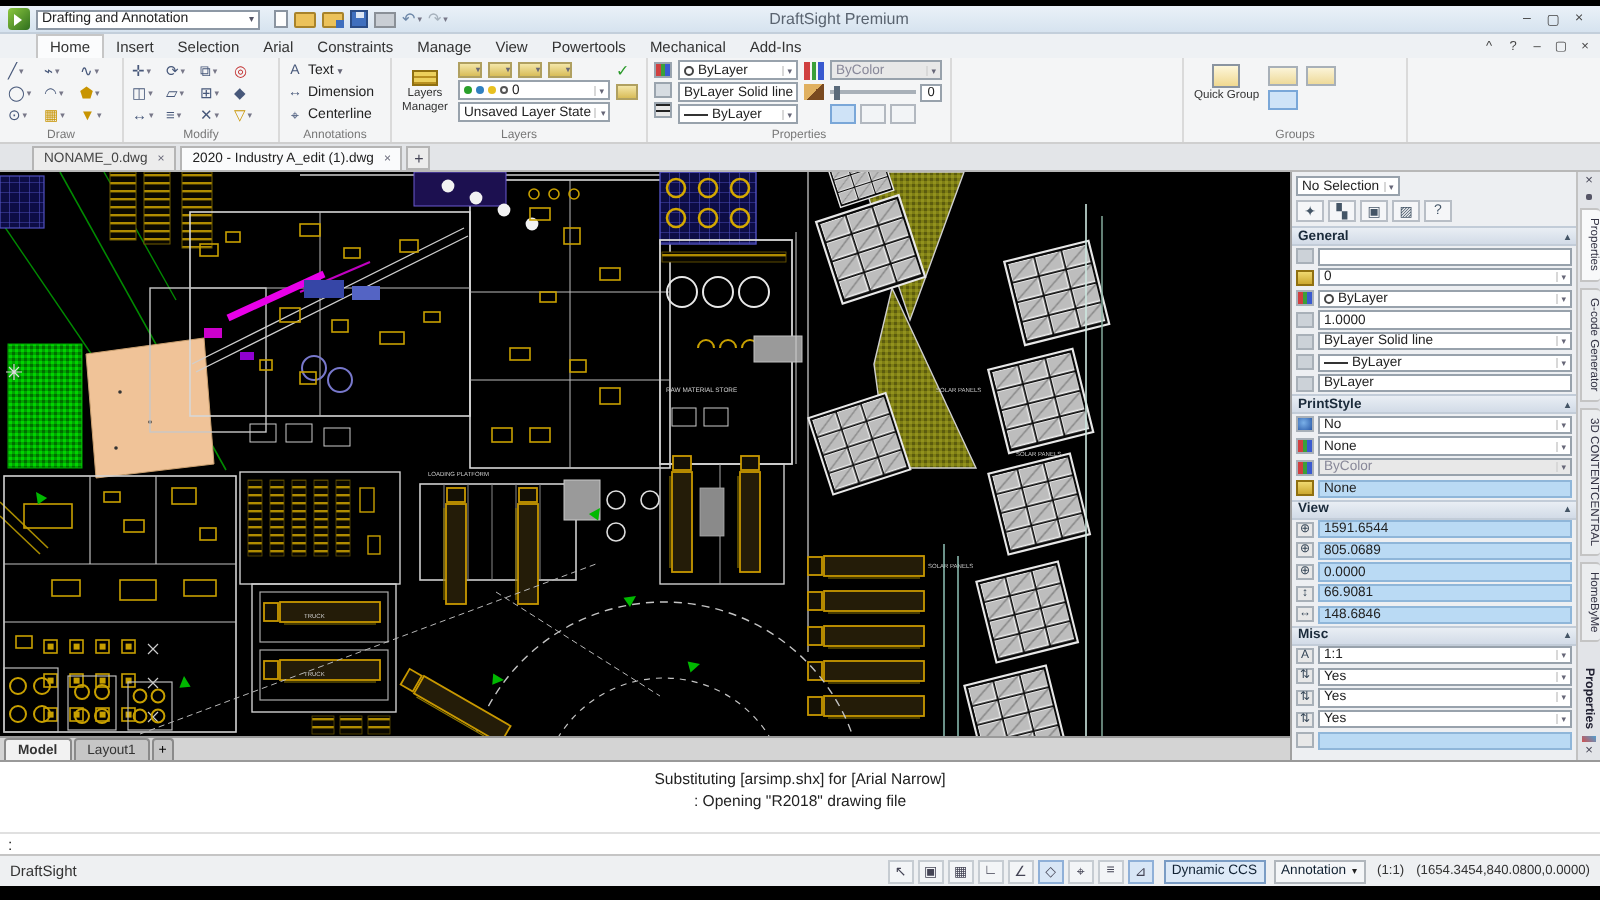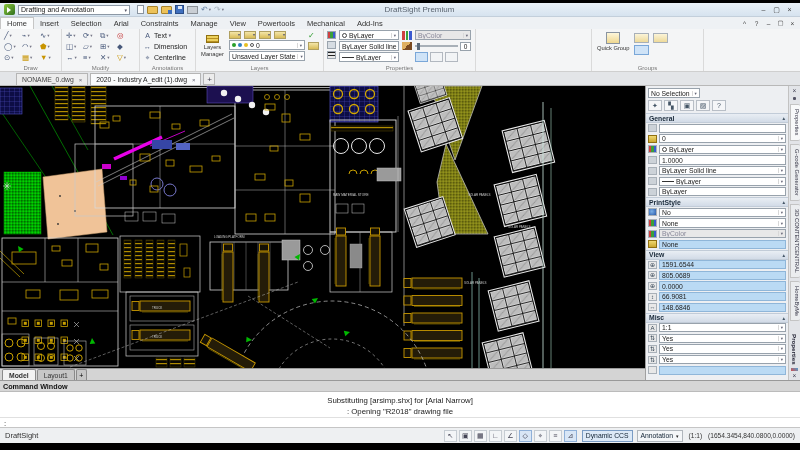--- a/index.html
+++ b/index.html
@@ -36,7 +36,7 @@
   .wc{width:13px;height:11px;font-size:7px;color:#444;display:flex;align-items:center;justify-content:center;}
 
   
-  .m-tabs{height:12px;background:#eef1f4;display:flex;align-items:flex-end;padding-left:0;flex:none;position:relative;}
+  .m-tabs{height:12px;background:#eef1f4;display:flex;align-items:flex-end;padding-left:18px;flex:none;position:relative;}
   .mtab{font-size:7.5px;color:#333;padding:1px 6px 1px;white-space:nowrap;}
   .mtab.act{background:#fbfcfd;border:1px solid #c6c6c6;border-bottom:none;}
   .rb-ctrls{position:absolute;right:2px;bottom:1px;display:flex;gap:1px;}

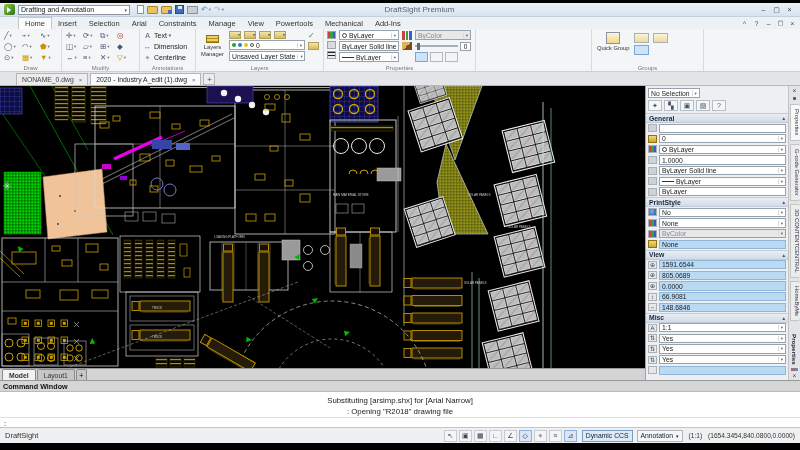--- a/index.html
+++ b/index.html
@@ -989,7 +989,6 @@
   </div>
 
   <div class="cmd">
-    <div class="cmd-h">Command Window</div>
     <div class="cmd-b">
       <div>Substituting [arsimp.shx] for [Arial Narrow]</div>
       <div>: Opening "R2018" drawing file</div>

